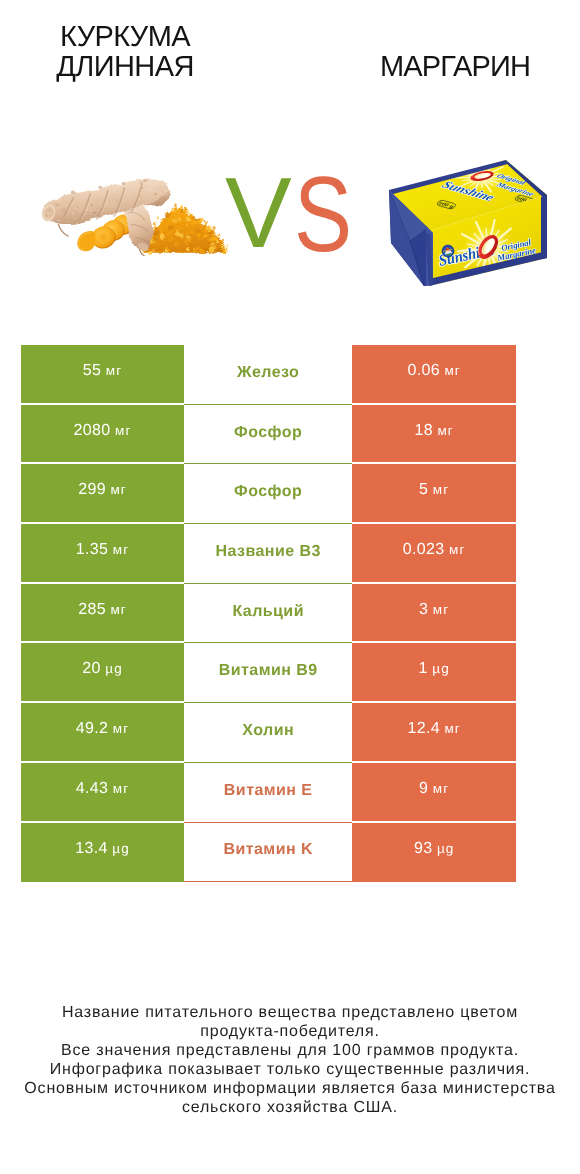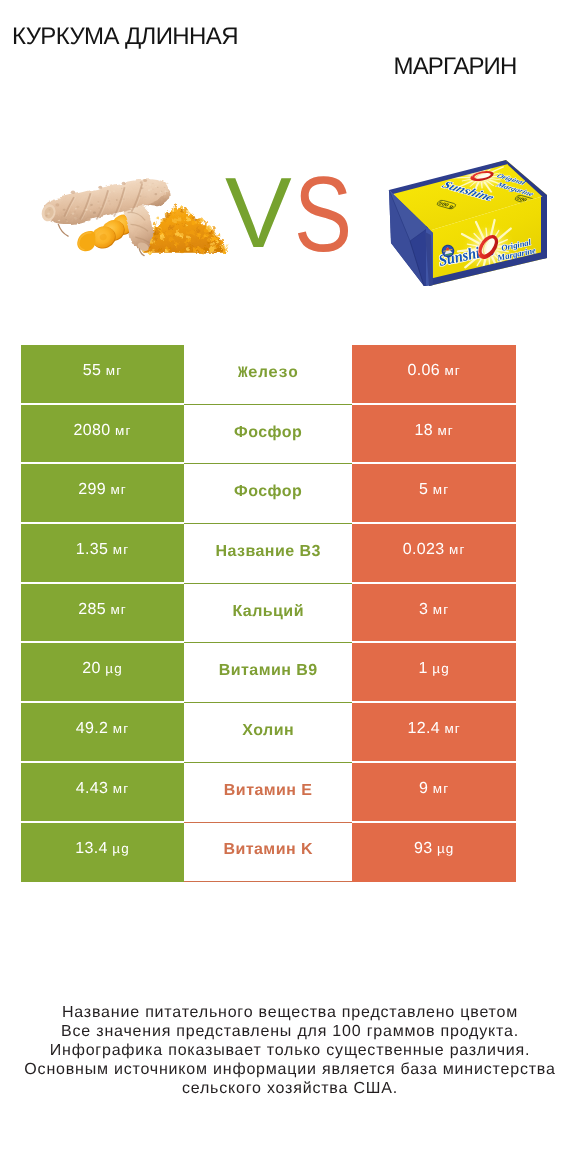--- a/index.html
+++ b/index.html
@@ -6,7 +6,7 @@
   body{width:580px;height:1174px;font-family:"Liberation Sans",sans-serif;overflow:hidden;}
   .page{position:relative;width:580px;height:1174px;background:#fff;opacity:0.999;}
 
-  .title{position:absolute;text-align:center;font-size:24px;line-height:30px;color:#141414;font-weight:400;letter-spacing:-0.6px;}
+  .title{position:absolute;text-align:center;font-size:29px;line-height:30px;color:#141414;font-weight:400;letter-spacing:-0.6px;}
   .t-left{left:5px;top:22px;width:240px;}
   .t-right{left:335px;top:52px;width:240px;letter-spacing:-0.9px;}
 

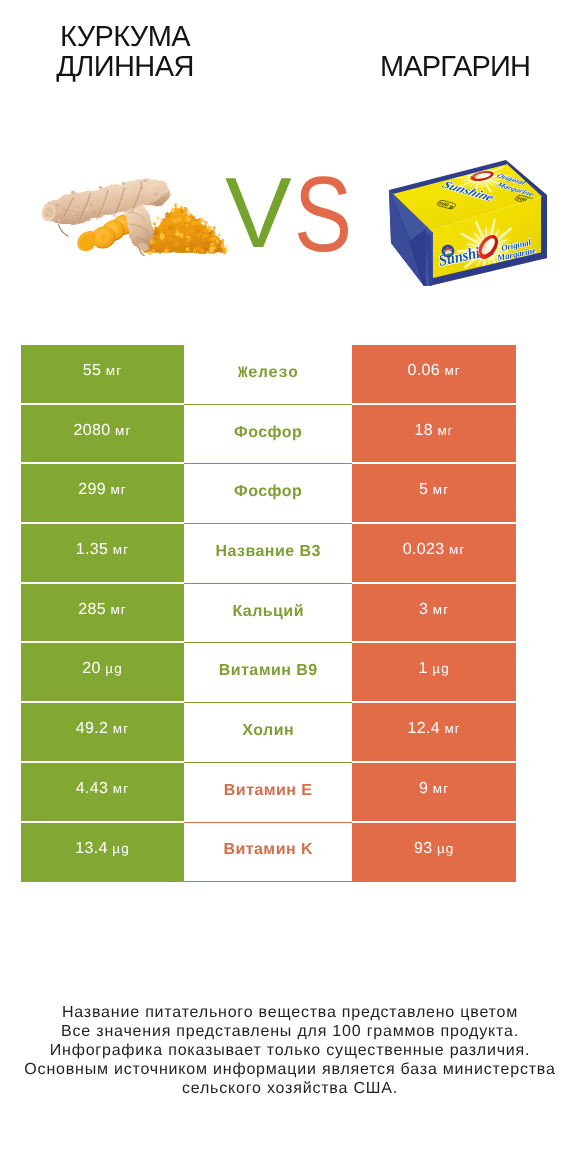--- a/index.html
+++ b/index.html
@@ -565,7 +565,7 @@
       <tbody id="tbody">
         <tr>
           <td class="l"><span class="num">55</span><span class="unit">мг</span></td>
-          <td class="m" style="color: rgb(127, 159, 52); box-shadow: rgb(127, 159, 52) 0px -1px 0px 0px inset; font-family: Liberation Mono, monospace;"><span class="lbl">Железо</span></td>
+          <td class="m" style="color: rgb(127, 159, 52); box-shadow: rgb(127, 159, 52) 0px -1px 0px 0px inset;"><span class="lbl">Железо</span></td>
           <td class="r"><span class="num">0.06</span><span class="unit">мг</span></td>
         </tr>
         <tr>

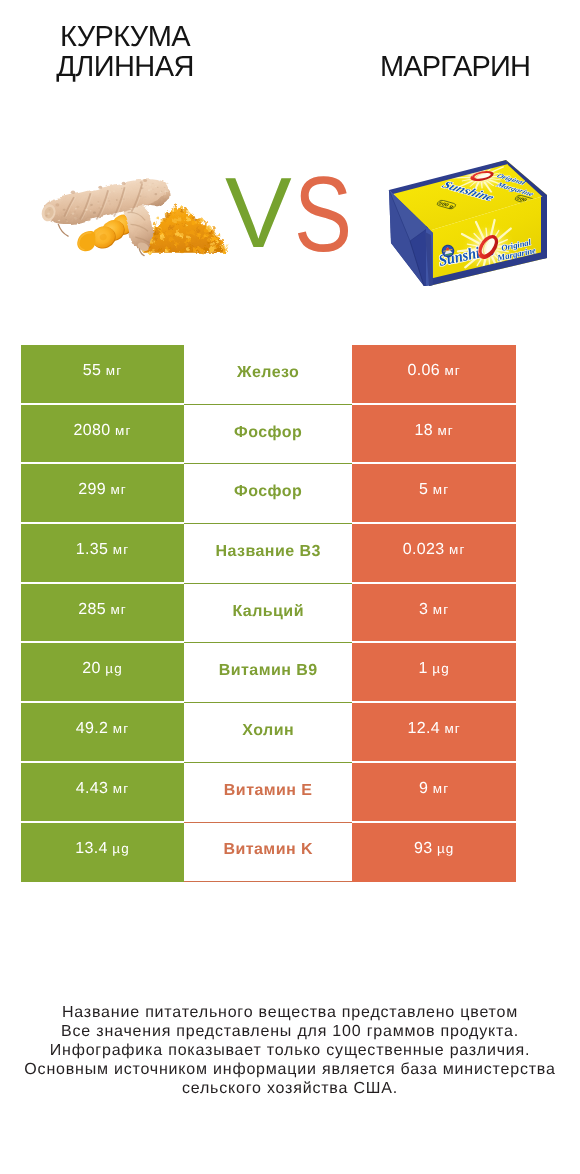--- a/index.html
+++ b/index.html
@@ -612,6 +612,7 @@
     </table>
   <div class="foot" id="foot">
       <div>Название питательного вещества представлено цветом</div>
+      <div>продукта-победителя.</div>
       <div>Все значения представлены для 100 граммов продукта.</div>
       <div>Инфографика показывает только существенные различия.</div>
       <div>Основным источником информации является база министерства</div>

